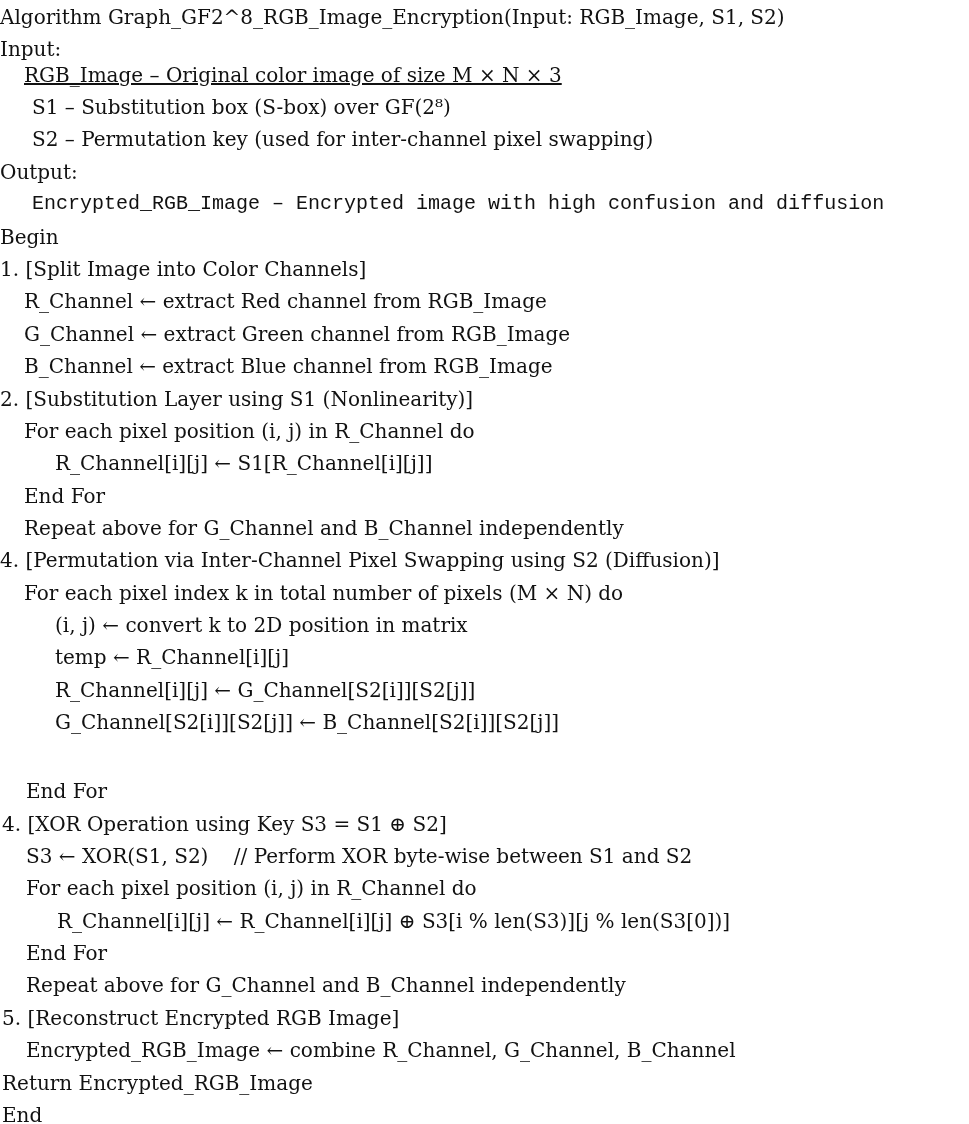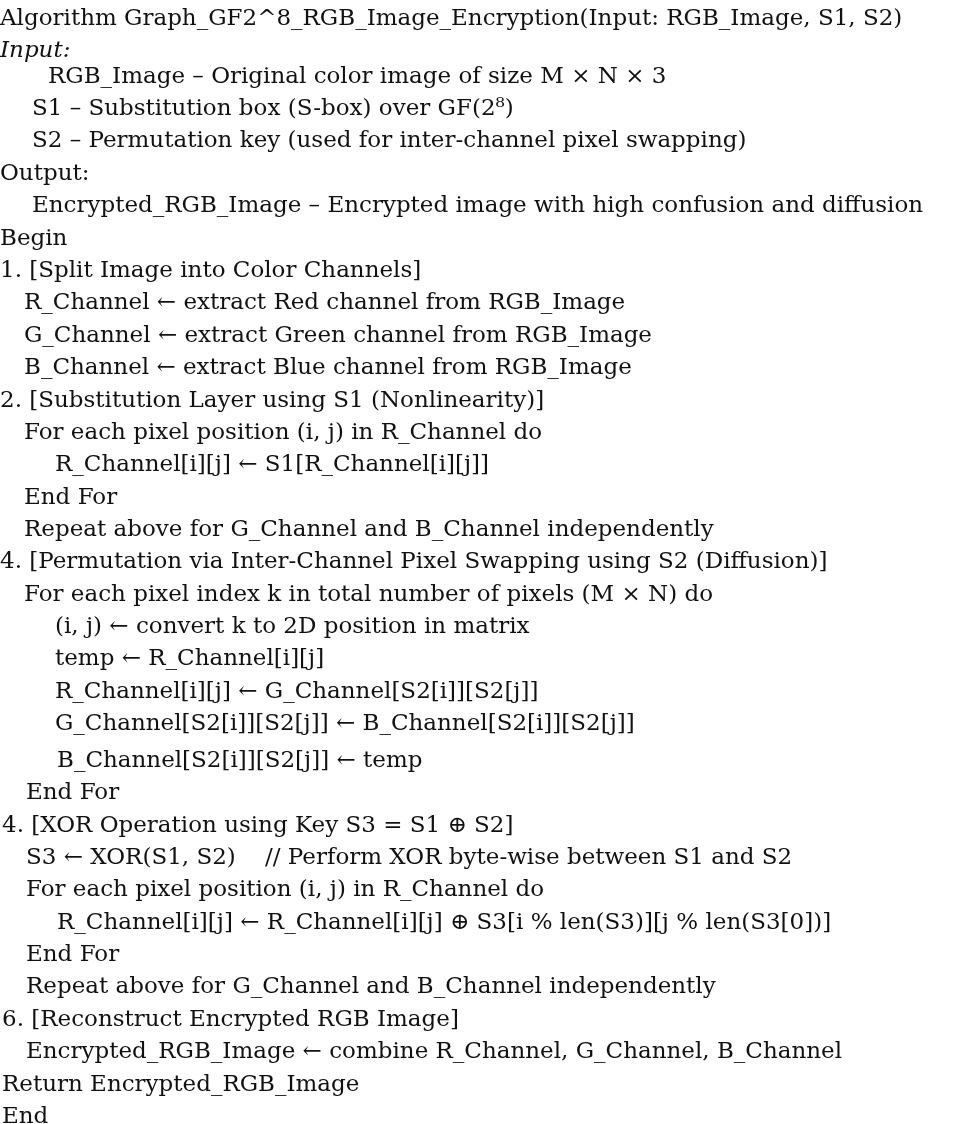--- a/index.html
+++ b/index.html
@@ -7,7 +7,7 @@
   .doc {
     position: absolute; left: 0; top: 0; width: 969px; height: 1124px;
     font-family: "DejaVu Serif", "Liberation Serif", serif;
-    font-size: 23px; color: #111111;
+    font-size: 20px; color: #111111;
   }
   .line {
     position: absolute; white-space: pre; line-height: 32px; height: 32px;

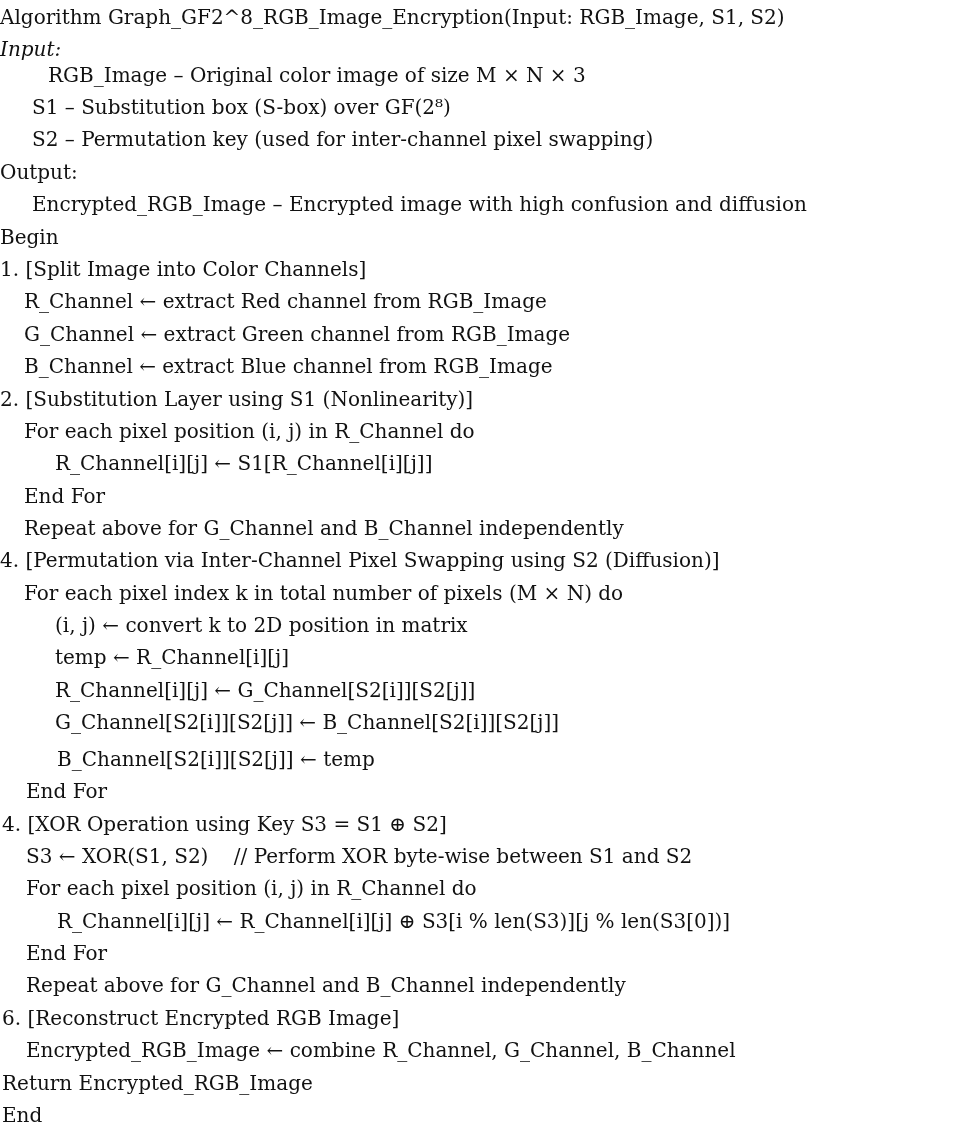--- a/index.html
+++ b/index.html
@@ -19,7 +19,7 @@
 
 <div class="doc">
   <div class="line" style="top:1px;left:0px;">Algorithm Graph_GF2^8_RGB_Image_Encryption(Input: RGB_Image, S1, S2)</div>
-  <div class="line" style="top:33px;left:0px;font-style:italic;">Input:</div>
+  <div class="line" style="top:33px;left:0px;">Input:</div>
   <div class="line" style="top:59px;left:48px;">RGB_Image – Original color image of size M × N × 3</div>
   <div class="line" style="top:91px;left:32px;">S1 – Substitution box (S-box) over GF(2⁸)</div>
   <div class="line" style="top:123px;left:32px;">S2 – Permutation key (used for inter-channel pixel swapping)</div>

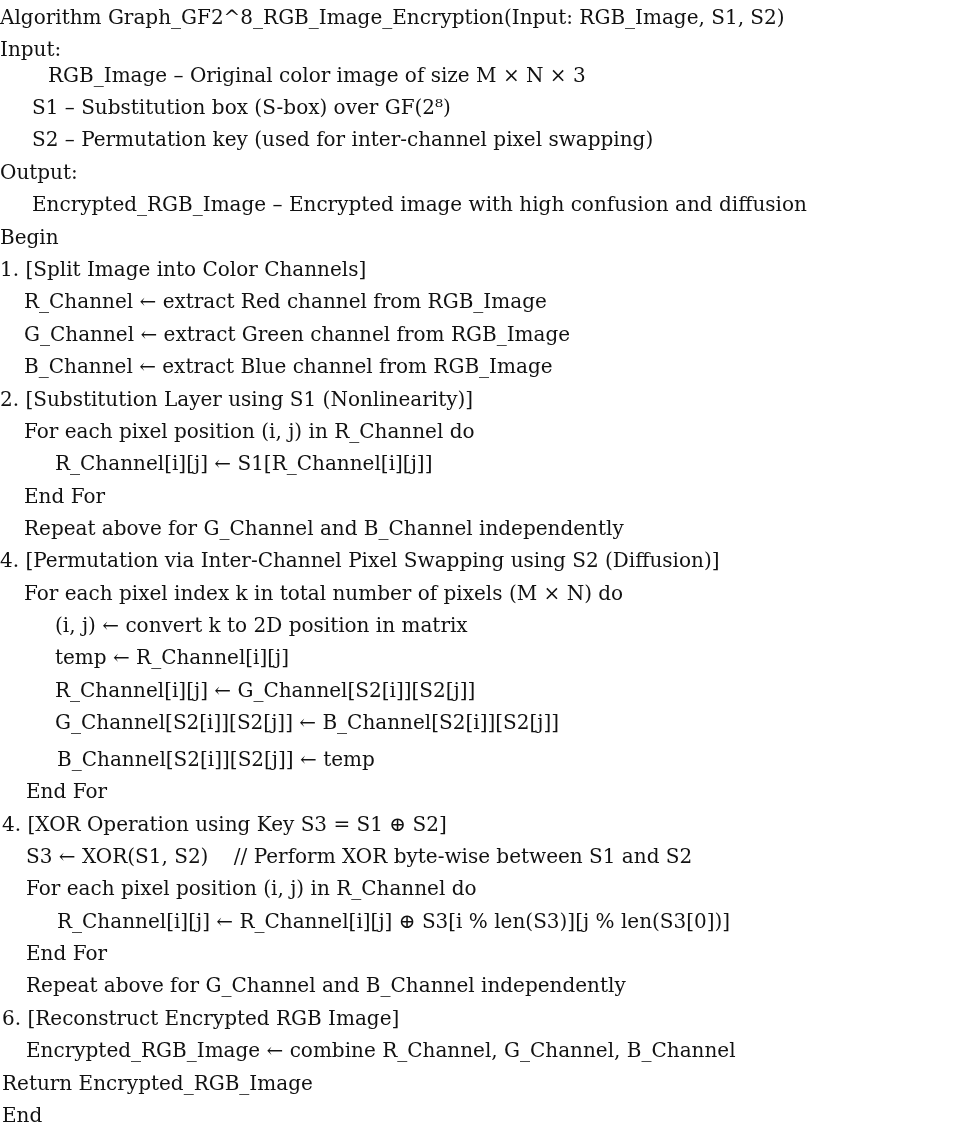--- a/index.html
+++ b/index.html
@@ -20,7 +20,7 @@
 <div class="doc">
   <div class="line" style="top:1px;left:0px;">Algorithm Graph_GF2^8_RGB_Image_Encryption(Input: RGB_Image, S1, S2)</div>
   <div class="line" style="top:33px;left:0px;">Input:</div>
-  <div class="line" style="top:59px;left:48px;">RGB_Image – Original color image of size M × N × 3</div>
+  <div class="line" style="top:59px;left:24px;text-decoration:underline;">RGB_Image – Original color image of size M × N × 3</div>
   <div class="line" style="top:91px;left:32px;">S1 – Substitution box (S-box) over GF(2⁸)</div>
   <div class="line" style="top:123px;left:32px;">S2 – Permutation key (used for inter-channel pixel swapping)</div>
   <div class="line" style="top:156px;left:0px;">Output:</div>

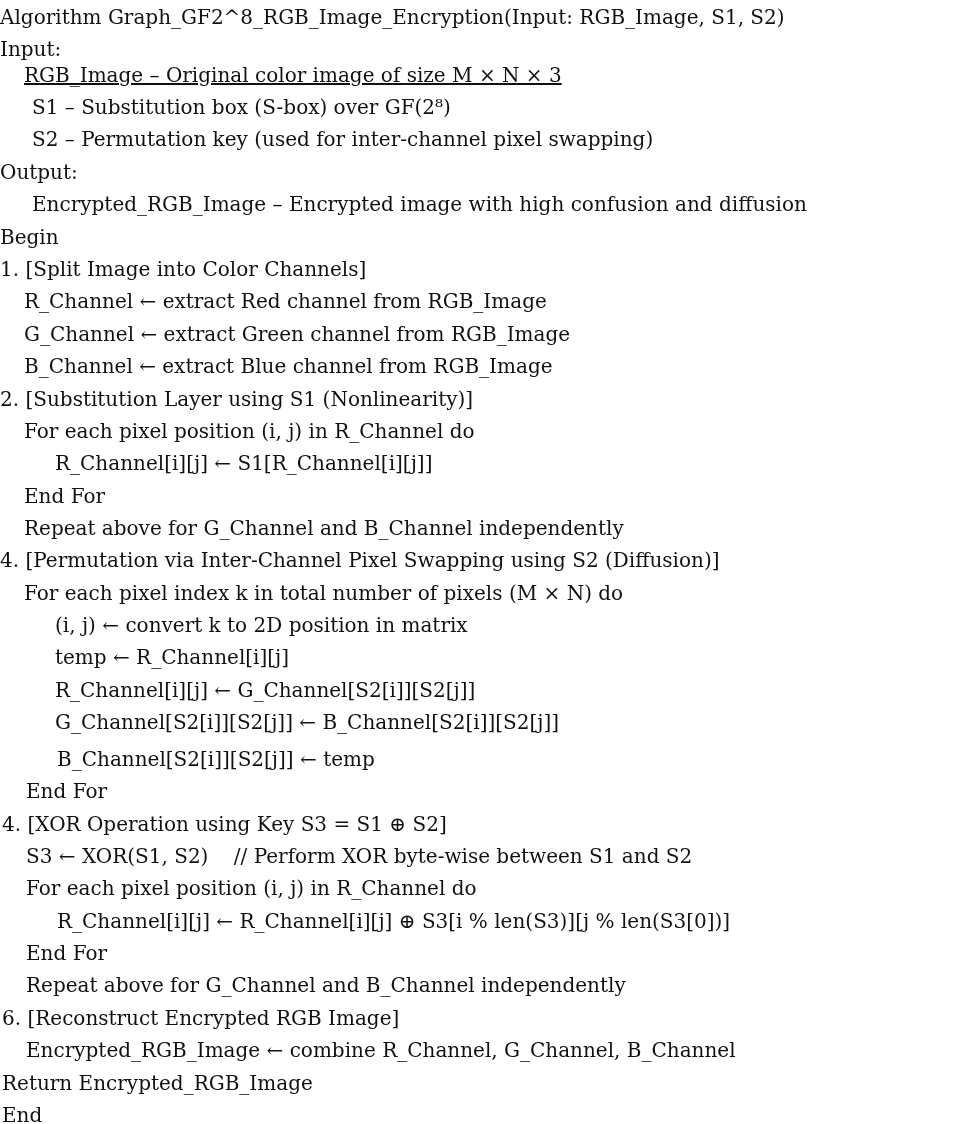--- a/index.html
+++ b/index.html
@@ -24,7 +24,7 @@
   <div class="line" style="top:91px;left:32px;">S1 – Substitution box (S-box) over GF(2⁸)</div>
   <div class="line" style="top:123px;left:32px;">S2 – Permutation key (used for inter-channel pixel swapping)</div>
   <div class="line" style="top:156px;left:0px;">Output:</div>
-  <div class="line" style="top:188px;left:32px;">Encrypted_RGB_Image – Encrypted image with high confusion and diffusion</div>
+  <div class="line" style="top:188px;left:32px;font-family:Liberation Mono, monospace;">Encrypted_RGB_Image – Encrypted image with high confusion and diffusion</div>
   <div class="line" style="top:221px;left:0px;">Begin</div>
 
   <div class="line" style="top:253px;left:0px;">1. [Split Image into Color Channels]</div>

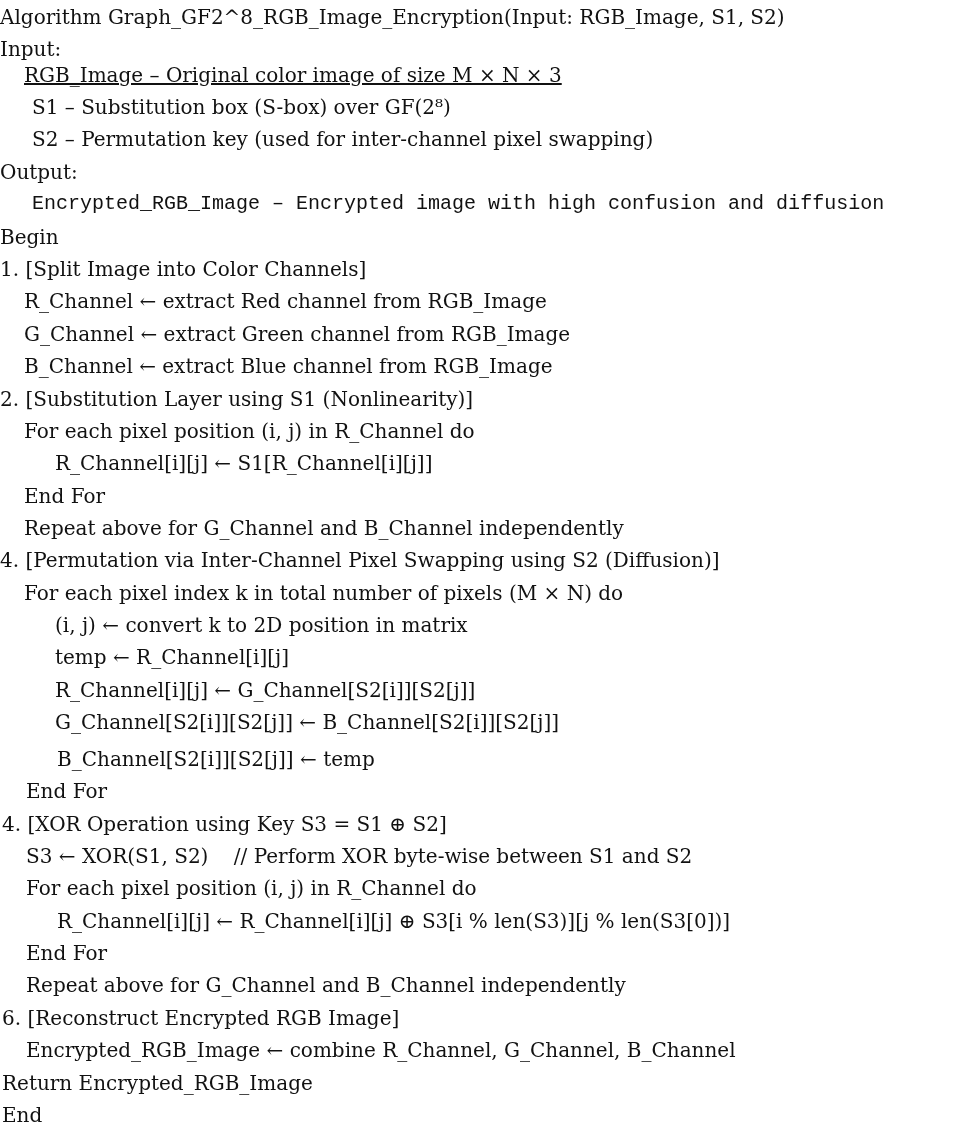--- a/index.html
+++ b/index.html
@@ -44,7 +44,6 @@
   <div class="line" style="top:641px;left:55px;">temp ← R_Channel[i][j]</div>
   <div class="line" style="top:674px;left:55px;">R_Channel[i][j] ← G_Channel[S2[i]][S2[j]]</div>
   <div class="line" style="top:706px;left:55px;">G_Channel[S2[i]][S2[j]] ← B_Channel[S2[i]][S2[j]]</div>
-  <div class="line" style="top:743px;left:57px;">B_Channel[S2[i]][S2[j]] ← temp</div>
   <div class="line" style="top:775px;left:26px;">End For</div>
 
   <div class="line" style="top:808px;left:2px;">4. [XOR Operation using Key S3 = S1 ⊕ S2]</div>

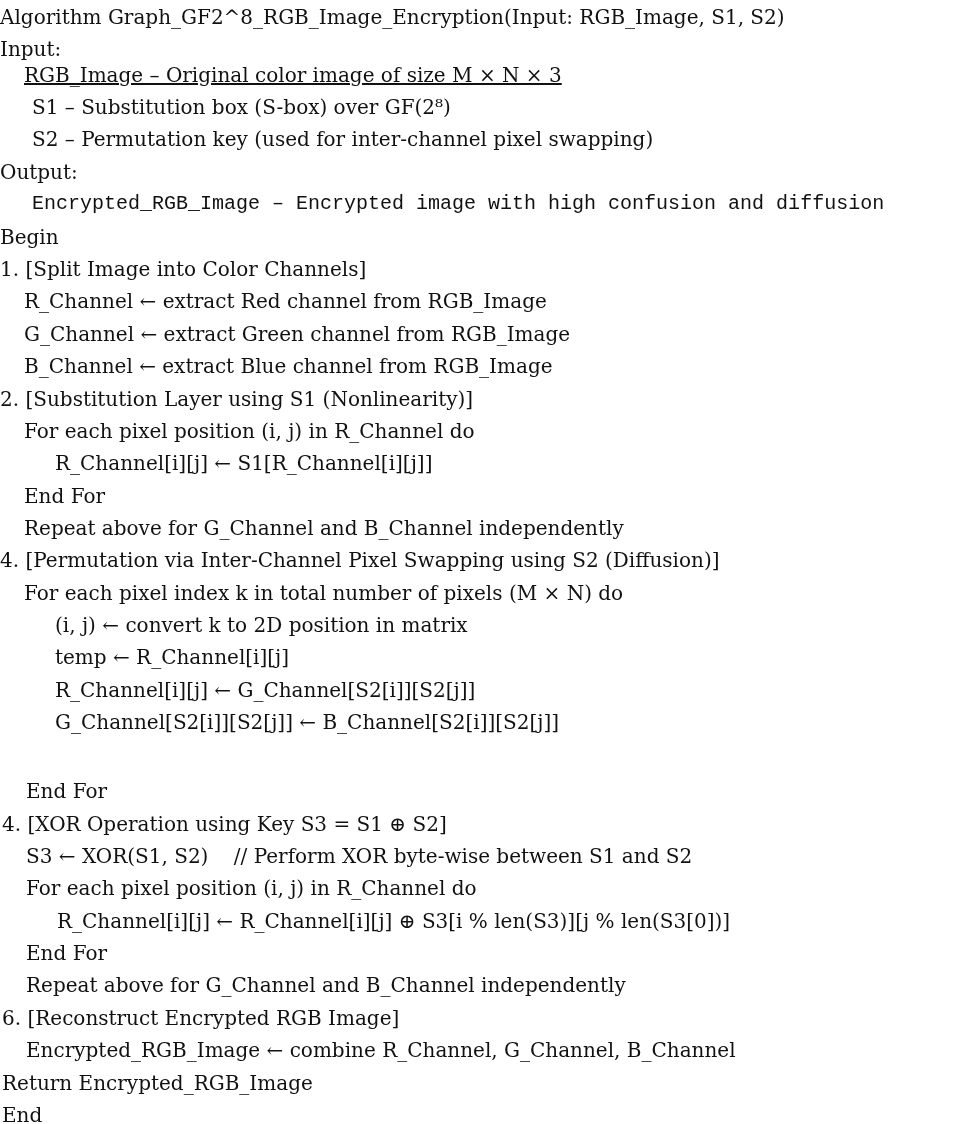--- a/index.html
+++ b/index.html
@@ -53,7 +53,7 @@
   <div class="line" style="top:937px;left:26px;">End For</div>
   <div class="line" style="top:969px;left:26px;">Repeat above for G_Channel and B_Channel independently</div>
 
-  <div class="line" style="top:1002px;left:2px;">6. [Reconstruct Encrypted RGB Image]</div>
+  <div class="line" style="top:1002px;left:2px;">5. [Reconstruct Encrypted RGB Image]</div>
   <div class="line" style="top:1067px;left:2px;">Return Encrypted_RGB_Image</div>
 
   <div class="line" style="top:1034px;left:26px;">Encrypted_RGB_Image ← combine R_Channel, G_Channel, B_Channel</div>

